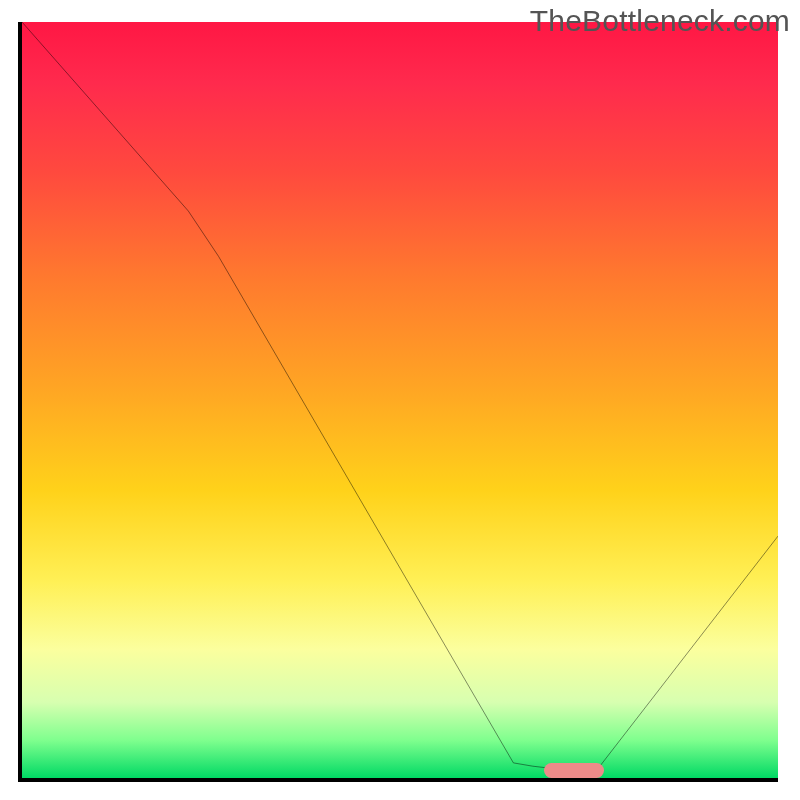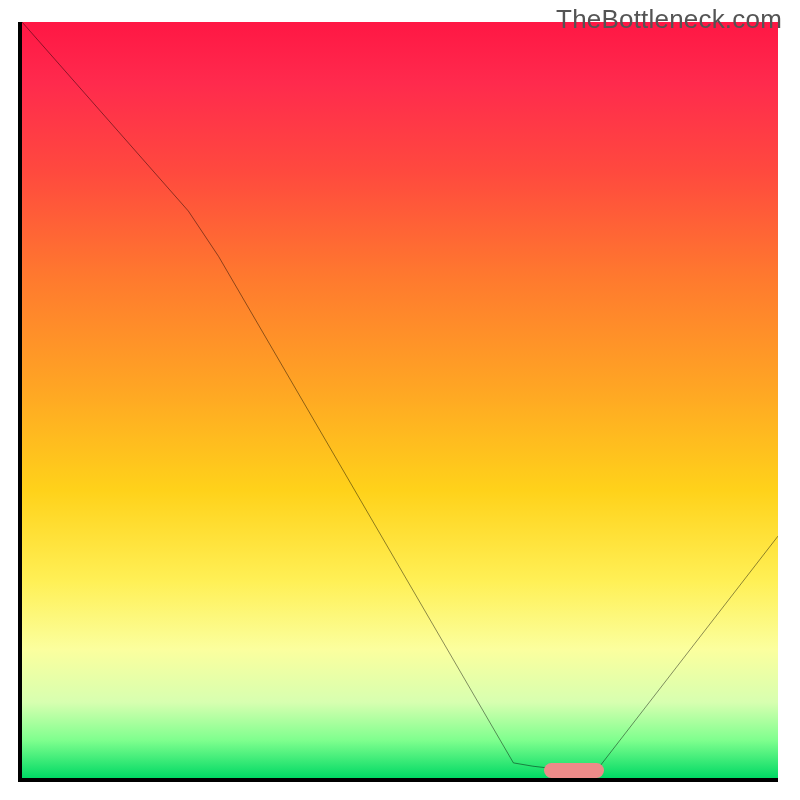--- a/index.html
+++ b/index.html
@@ -19,8 +19,8 @@
   .watermark {
     position: absolute;
     top: 4px;
-    right: 18px;
-    font-size: 26px;
+    right: 10px;
+    font-size: 30px;
     color: #545454;
     font-weight: 500;
     letter-spacing: 0.2px;

